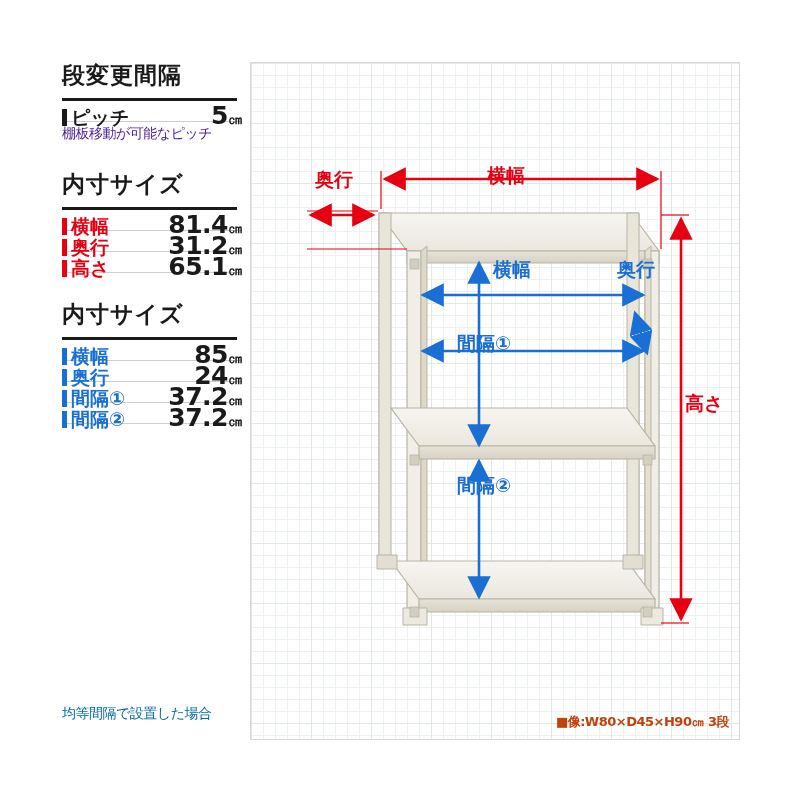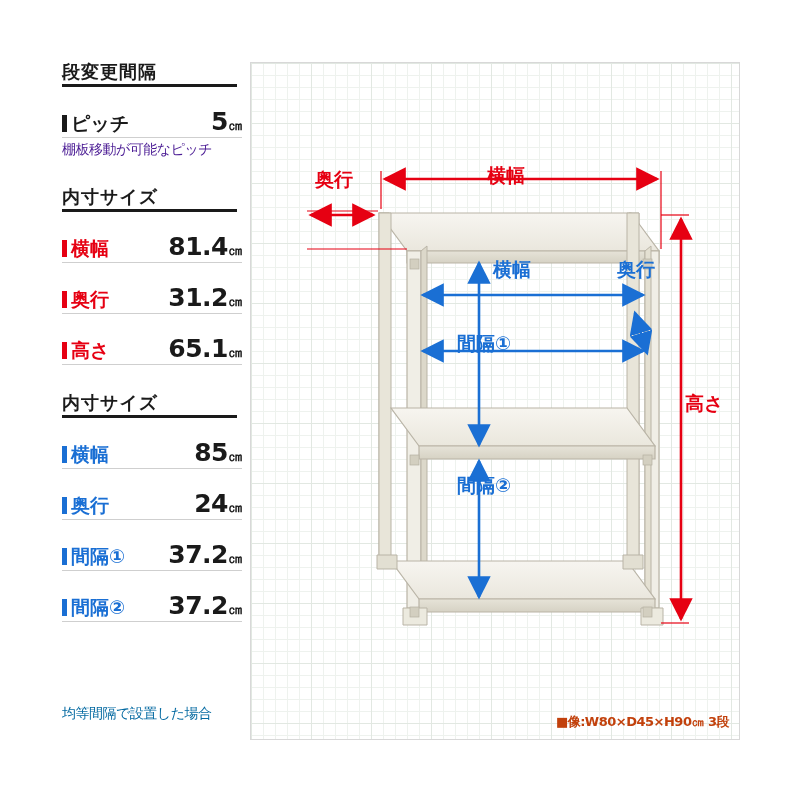--- a/index.html
+++ b/index.html
@@ -30,11 +30,11 @@
     width: 190px;
   }
   .section-title {
-    font-size: 18px;
+    font-size: 23px;
     font-weight: bold;
     color: #1a1a1a;
     letter-spacing: 1px;
-    padding-bottom: 0;
+    padding-bottom: 7px;
     border-bottom: 3px solid #1a1a1a;
     width: 175px;
   }

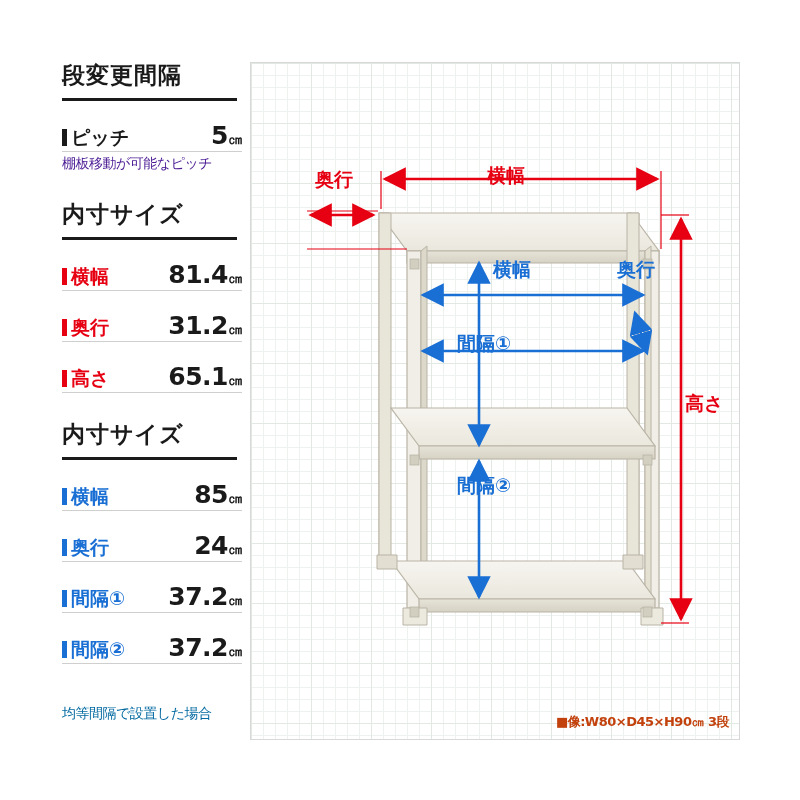--- a/index.html
+++ b/index.html
@@ -42,10 +42,9 @@
     display: flex;
     align-items: baseline;
     border-bottom: 1px solid #cfcfcf;
-    height: 31px;
+    height: 21px;
     width: 180px;
     box-sizing: border-box;
-    margin-top: 20px;
   }
   .row .bar {
     display: inline-block;

